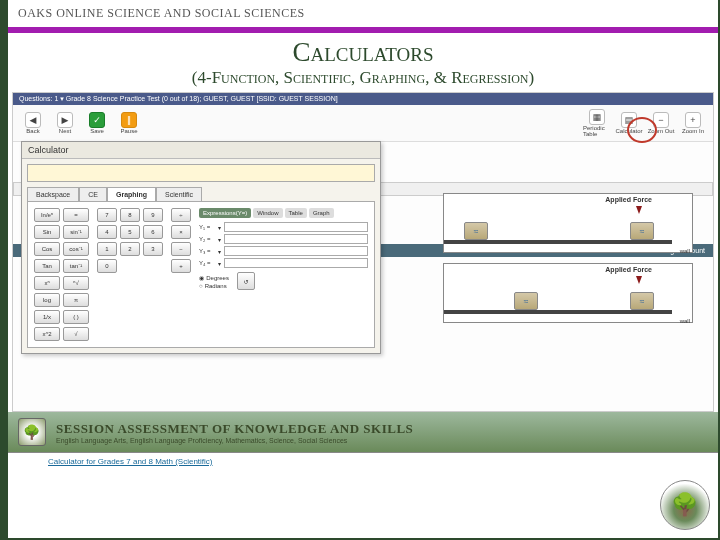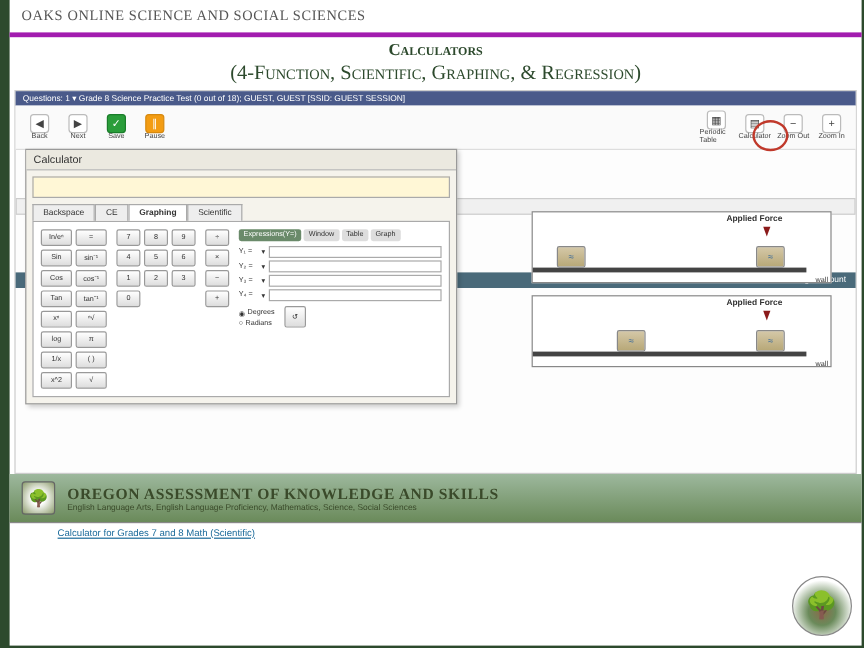--- a/index.html
+++ b/index.html
@@ -5,7 +5,7 @@
   * { margin: 0; padding: 0; box-sizing: border-box; }
   body { font-family: Arial, sans-serif; width: 720px; height: 540px; background: #fff; position: relative; overflow: hidden; }
   .slide { border-left: 8px solid #2d4a2d; border-right: 2px solid #2d4a2d; border-bottom: 2px solid #2d4a2d; height: 540px; position: relative; }
-  .header-band { font-family: Georgia, serif; font-size: 12px; color: #555; padding: 6px 10px; border-bottom: 4px solid #a21caf; letter-spacing: 0.5px; }
+  .header-band { font-family: Georgia, serif; font-size: 12px; color: #555; padding: 6px 10px; border-bottom: 6px solid #a21caf; letter-spacing: 0.5px; }
   .title-main { font-family: Georgia, serif; font-size: 14px; font-weight: bold; color: #2d4a2d; text-align: center; margin-top: 4px; font-variant: small-caps; }
   .title-sub { font-family: Georgia, serif; font-size: 17px; font-weight: normal; color: #2d4a2d; text-align: center; margin-bottom: 4px; font-variant: small-caps; }
   .screenshot-area { position: relative; border: 1px solid #ccc; margin: 0 4px; height: 320px; background: #fdfdfd; font-size: 7px; color: #333; }

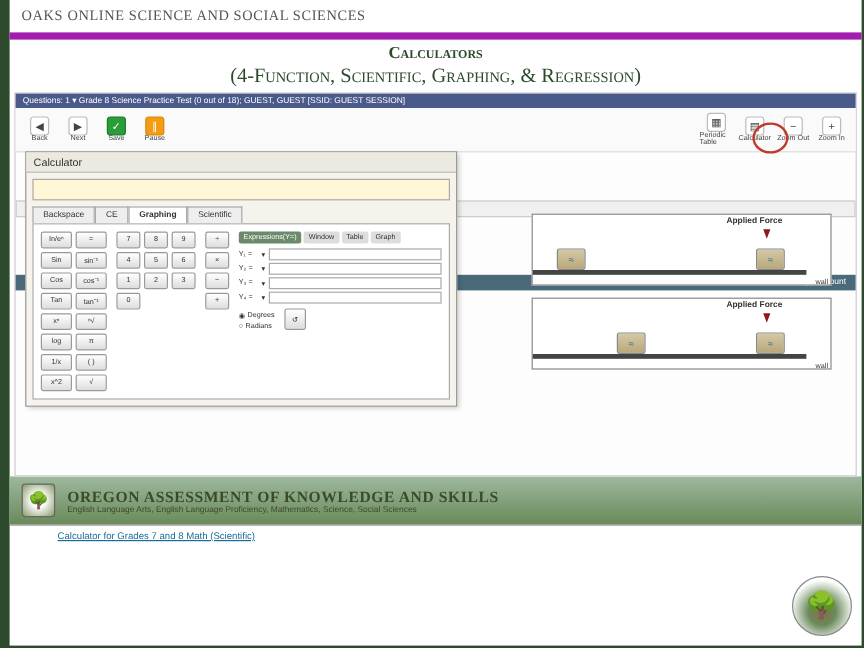--- a/index.html
+++ b/index.html
@@ -6,7 +6,7 @@
   body { font-family: Arial, sans-serif; width: 720px; height: 540px; background: #fff; position: relative; overflow: hidden; }
   .slide { border-left: 8px solid #2d4a2d; border-right: 2px solid #2d4a2d; border-bottom: 2px solid #2d4a2d; height: 540px; position: relative; }
   .header-band { font-family: Georgia, serif; font-size: 12px; color: #555; padding: 6px 10px; border-bottom: 6px solid #a21caf; letter-spacing: 0.5px; }
-  .title-main { font-family: Georgia, serif; font-size: 14px; font-weight: bold; color: #2d4a2d; text-align: center; margin-top: 4px; font-variant: small-caps; }
+  .title-main { font-family: Georgia, serif; font-size: 27px; font-weight: normal; color: #2d4a2d; text-align: center; margin-top: 4px; font-variant: small-caps; }
   .title-sub { font-family: Georgia, serif; font-size: 17px; font-weight: normal; color: #2d4a2d; text-align: center; margin-bottom: 4px; font-variant: small-caps; }
   .screenshot-area { position: relative; border: 1px solid #ccc; margin: 0 4px; height: 320px; background: #fdfdfd; font-size: 7px; color: #333; }
   .qbar { background: #4a5a8a; color: #fff; padding: 2px 6px; font-size: 7px; }

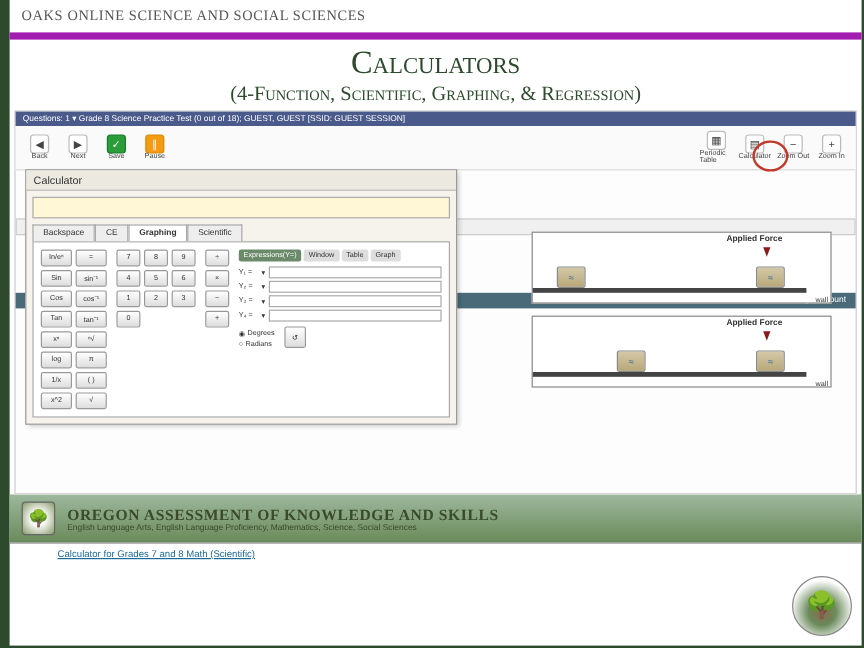--- a/index.html
+++ b/index.html
@@ -253,7 +253,7 @@
   <div class="oaks-banner">
     <div class="oaks-logo-sm">🌳</div>
     <div>
-      <div class="oaks-title">OREGON ASSESSMENT OF KNOWLEDGE AND SKILLS</div>
+      <div class="oaks-title">SESSION ASSESSMENT OF KNOWLEDGE AND SKILLS</div>
       <div class="oaks-sub">English Language Arts, English Language Proficiency, Mathematics, Science, Social Sciences</div>
     </div>
   </div>

